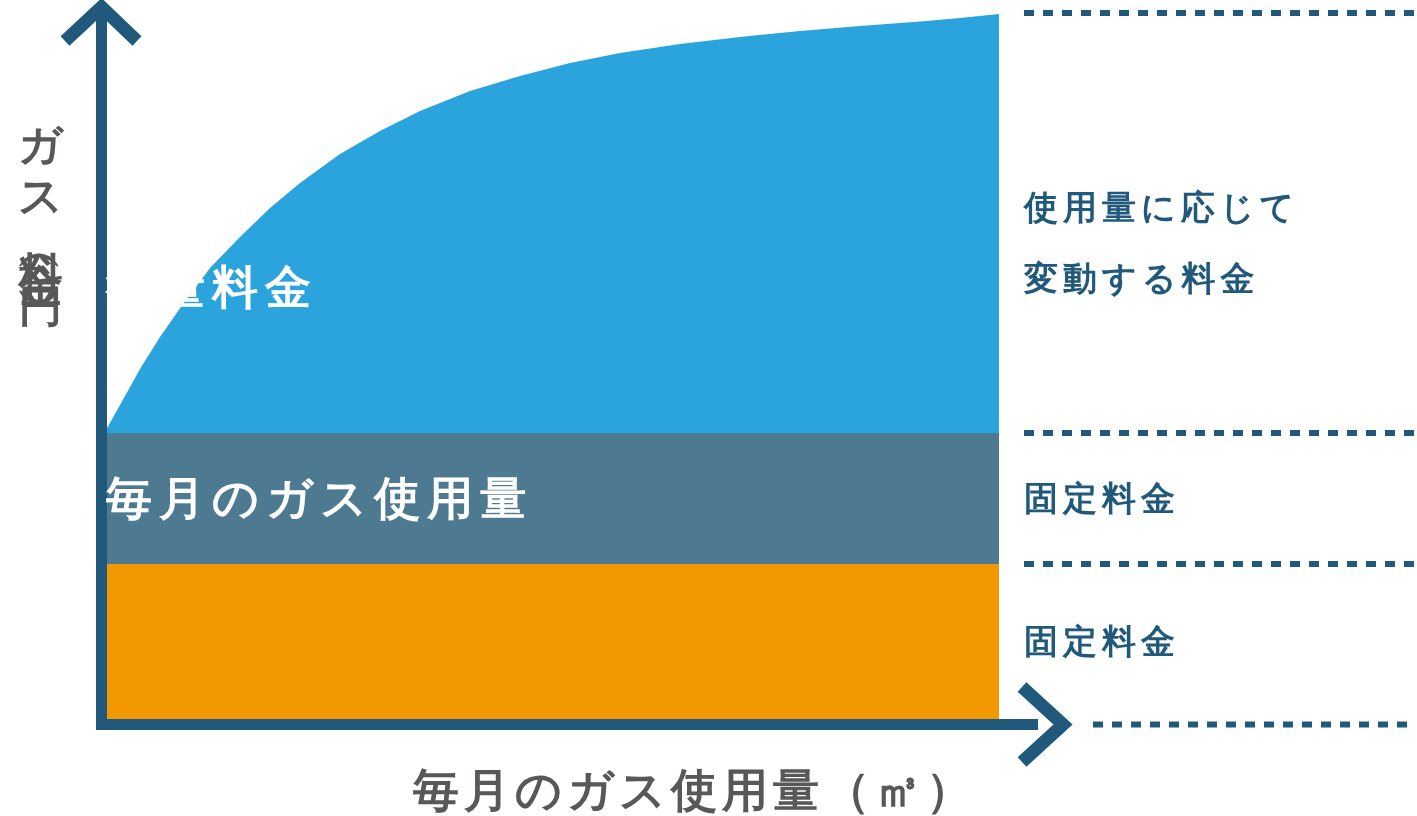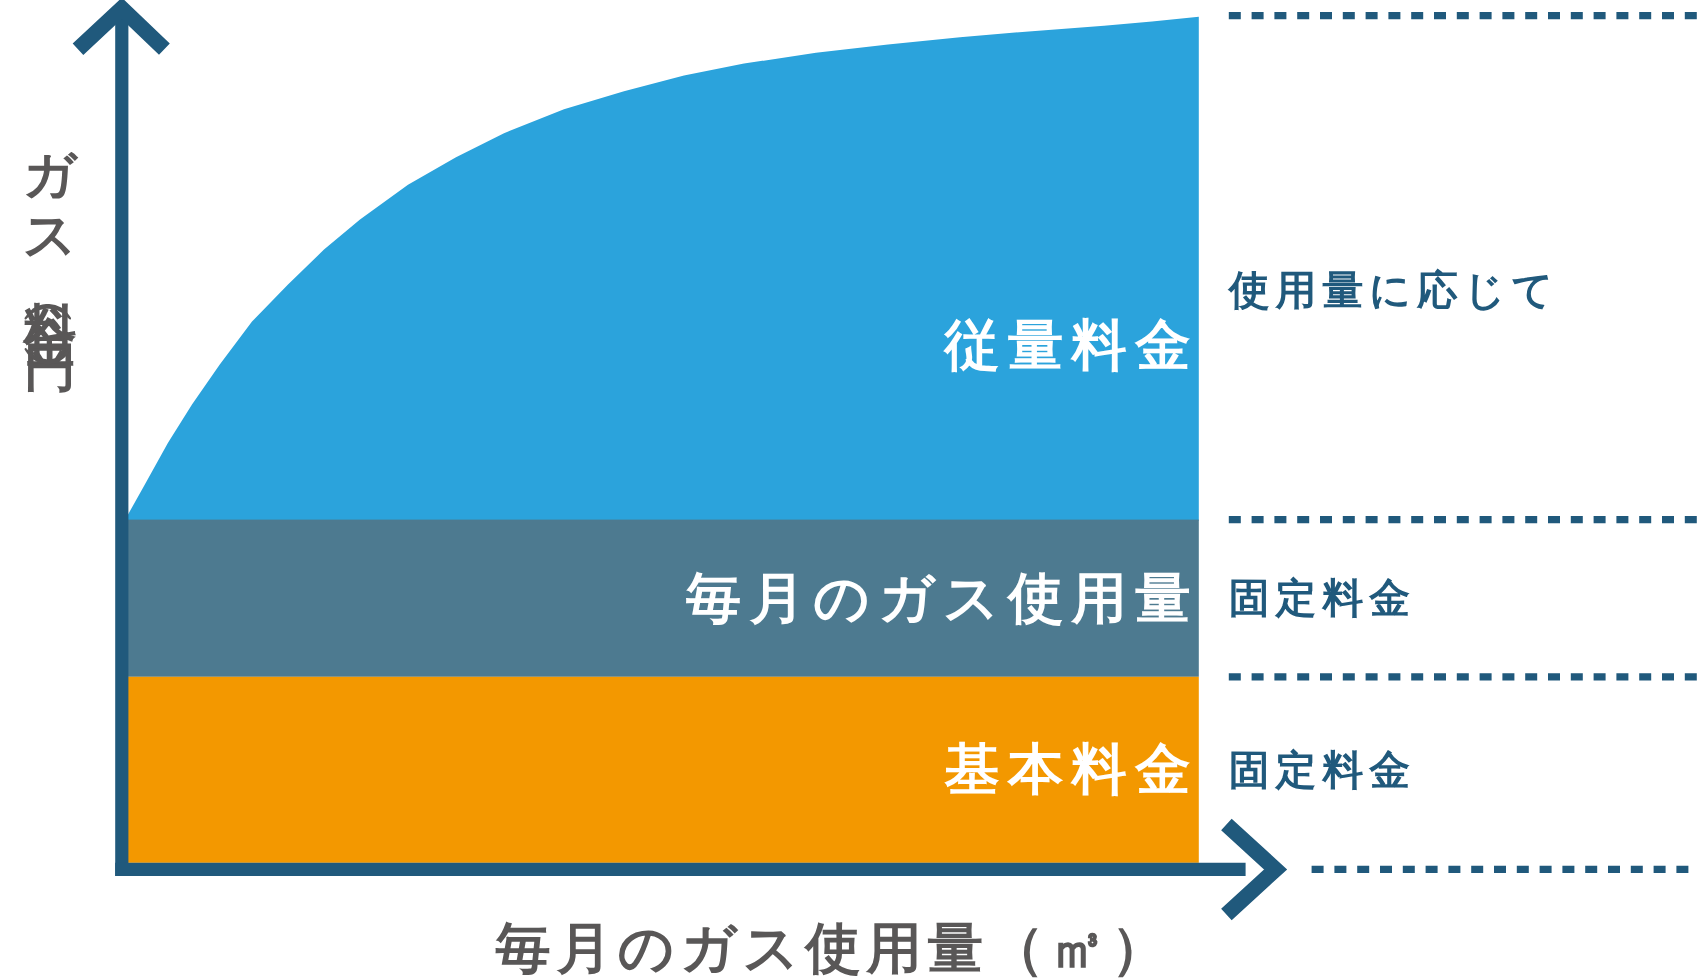--- a/index.html
+++ b/index.html
@@ -42,7 +42,7 @@
     color:var(--c-gray);
   }
   .band-label{
-    left:106px;width:893px;text-align:right;
+    left:106px;width:893px;text-align:left;
     transform:translateY(-50%);
     font-size:46px;font-weight:700;letter-spacing:7px;
     color:var(--c-white);

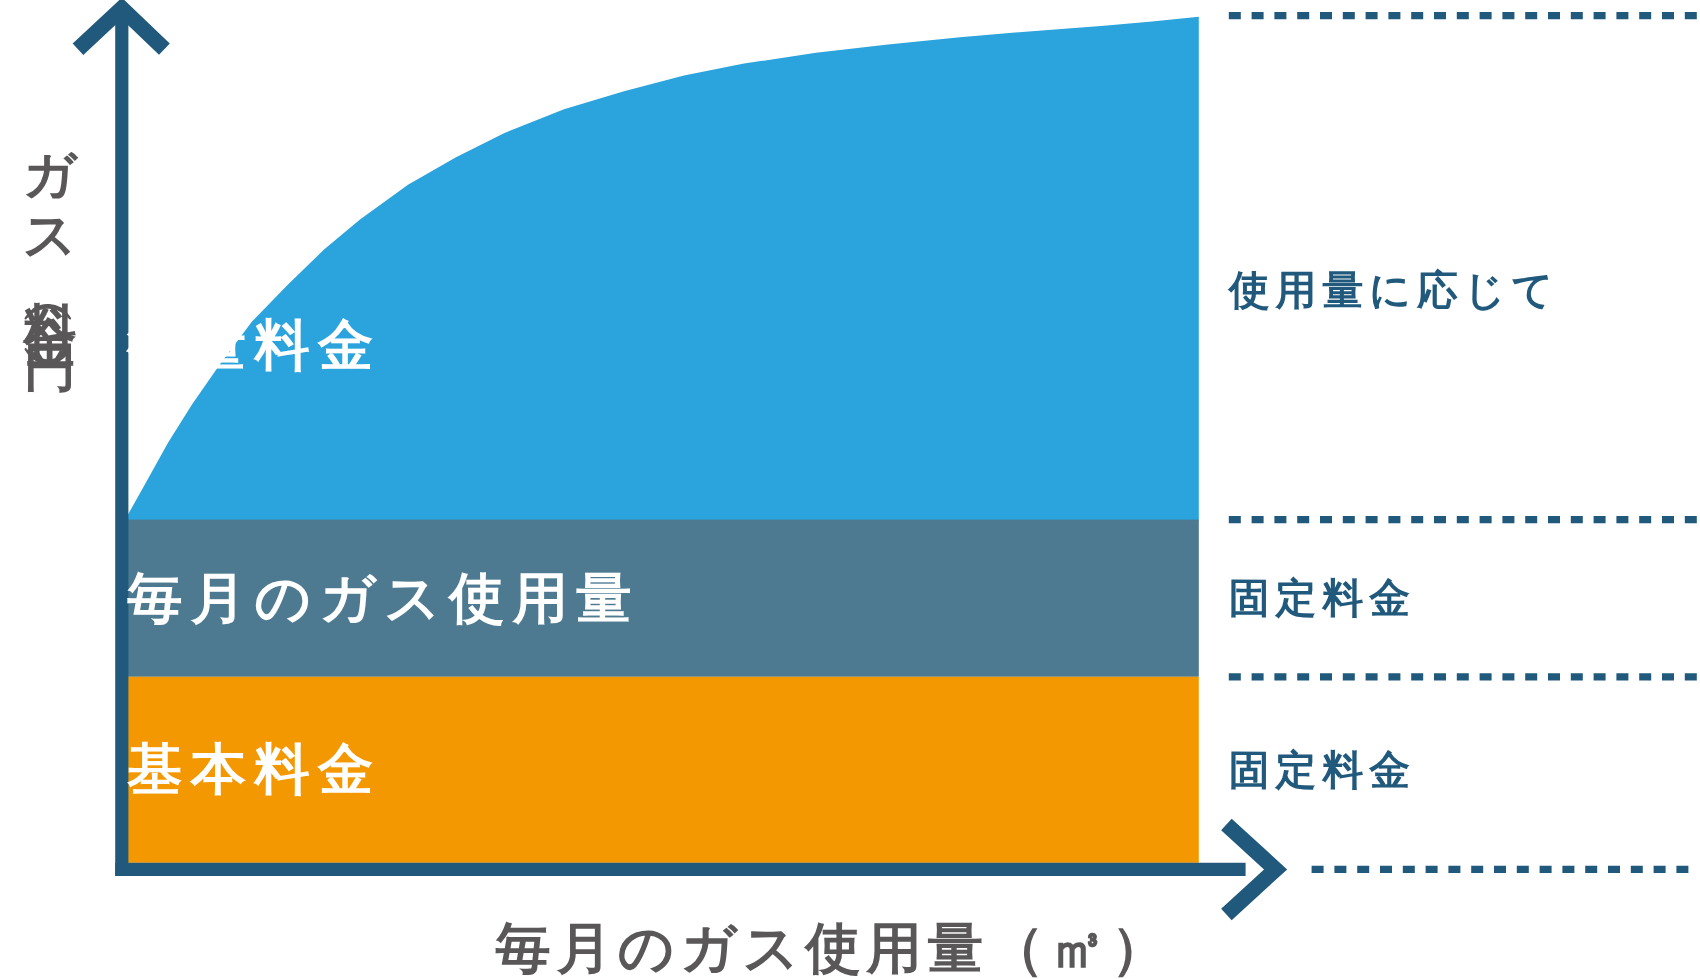--- a/index.html
+++ b/index.html
@@ -93,6 +93,7 @@
 
   <div class="txt note note-variable">
     <span>使用量に応じて</span>
+    <span>変動する料金</span>
   </div>
   <div class="txt note note-fixed-mid">固定料金</div>
   <div class="txt note note-fixed-bottom">固定料金</div>

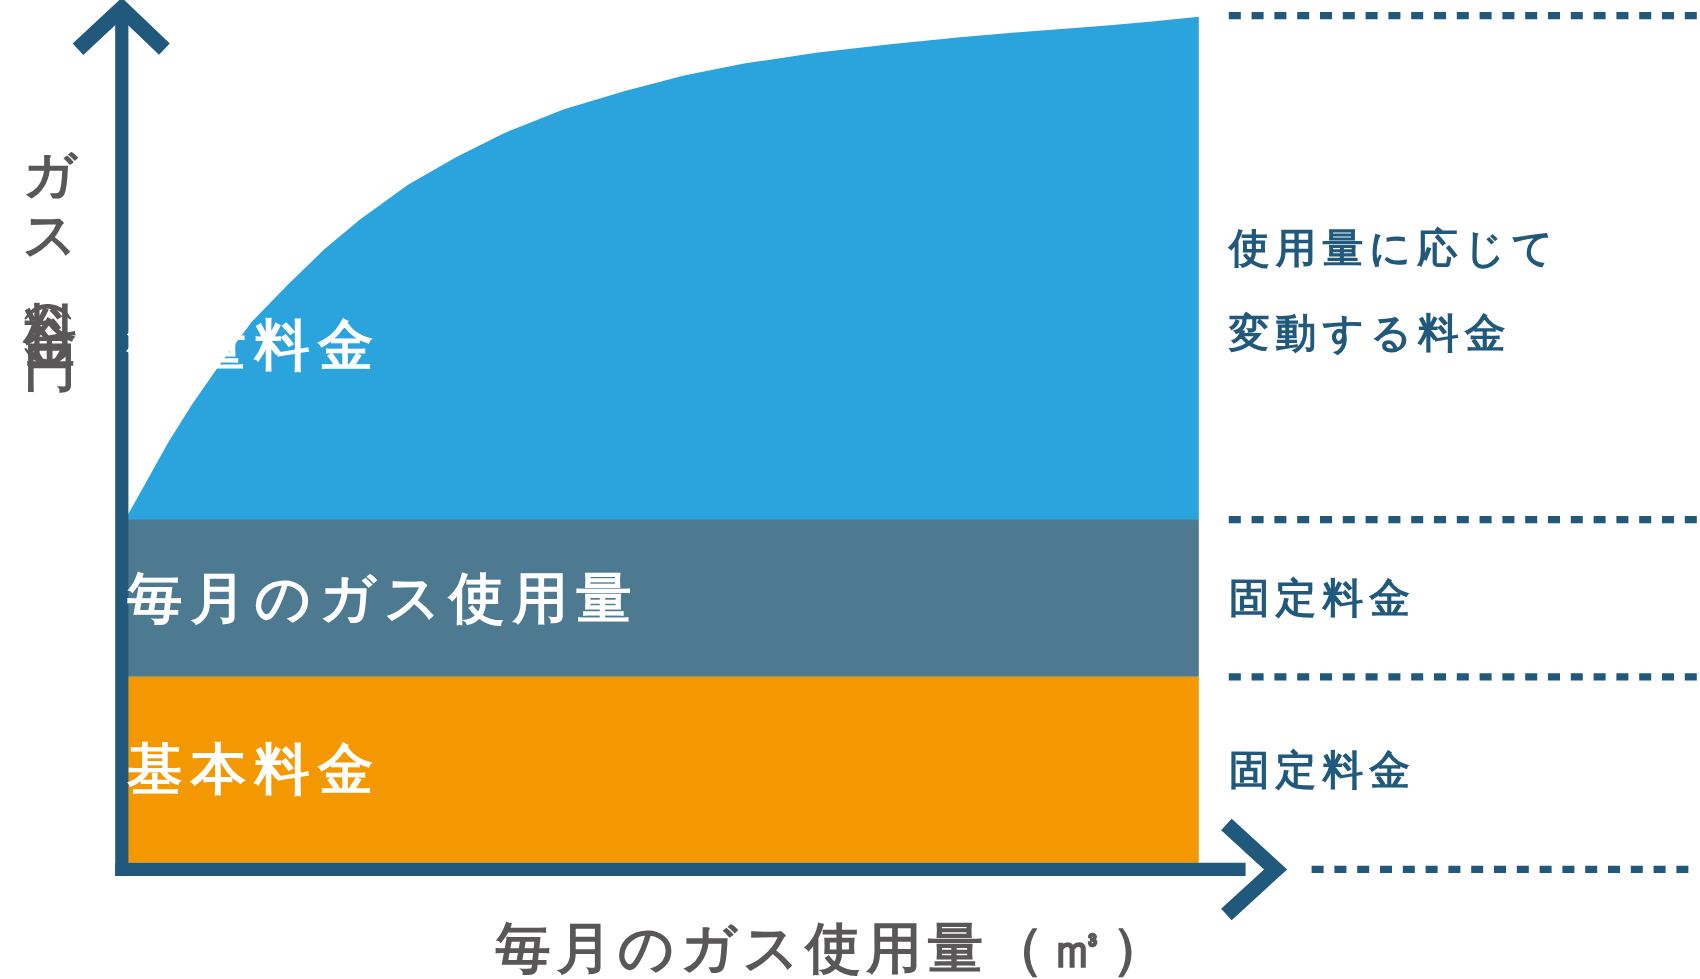--- a/index.html
+++ b/index.html
@@ -89,7 +89,6 @@
 
   <div class="txt band-label label-variable">従量料金</div>
   <div class="txt band-label label-equipment">毎月のガス使用量</div>
-  <div class="txt band-label label-basic">基本料金</div>
 
   <div class="txt note note-variable">
     <span>使用量に応じて</span>

